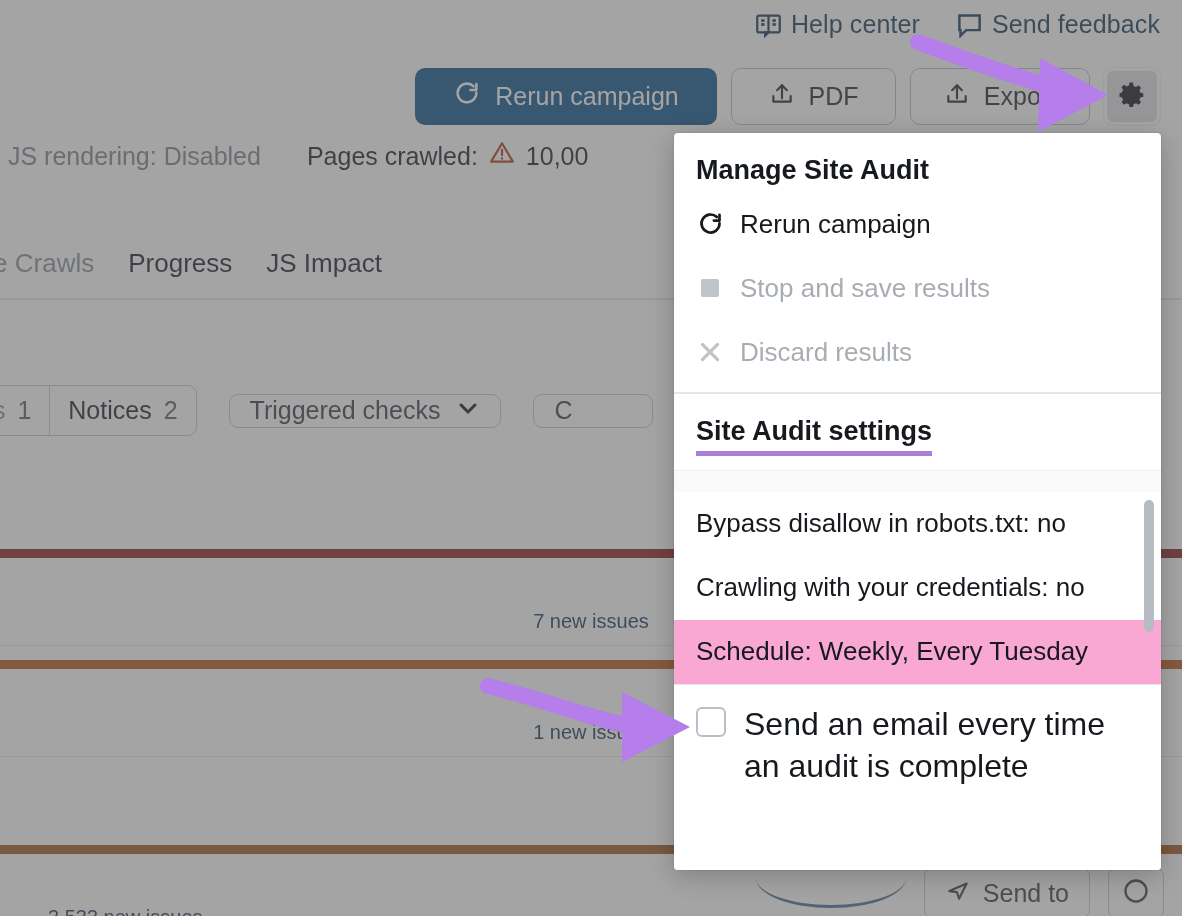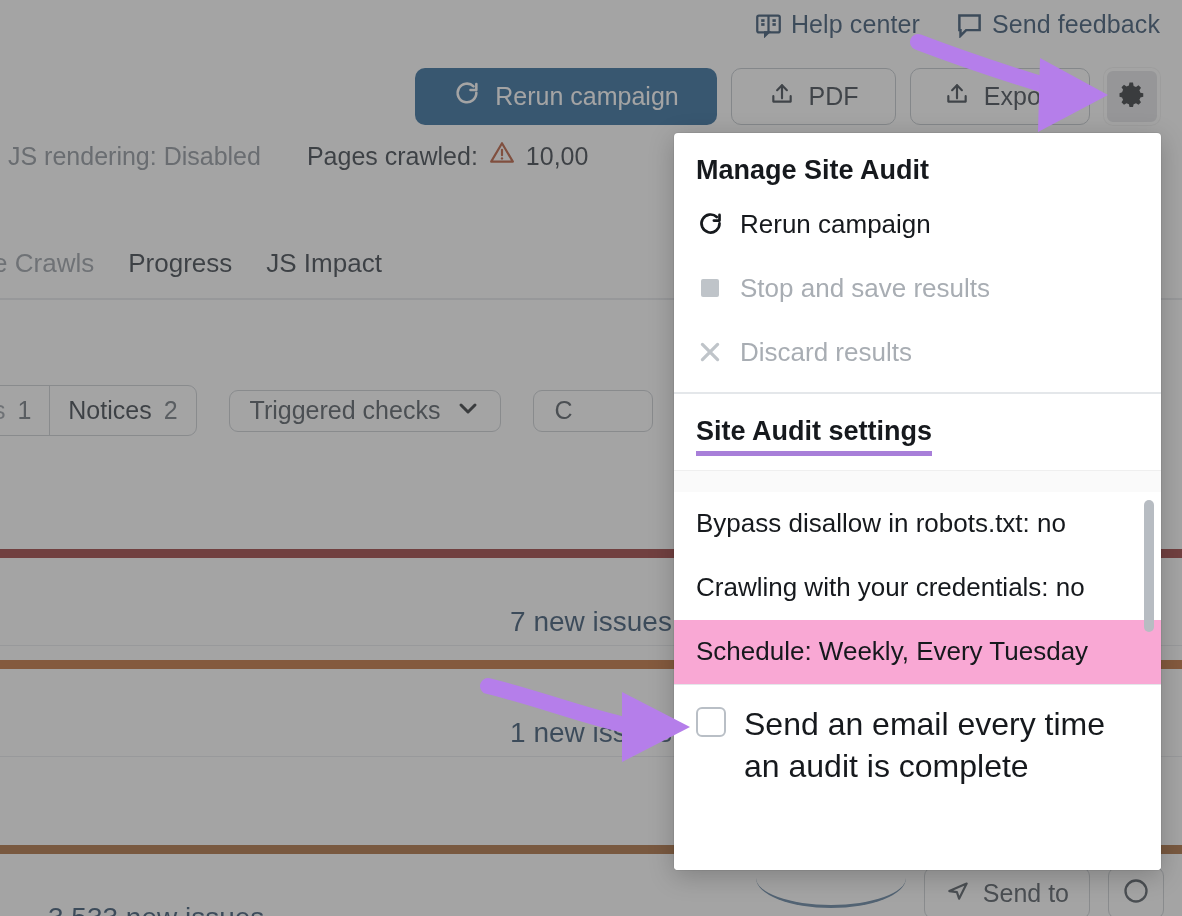--- a/index.html
+++ b/index.html
@@ -103,7 +103,7 @@
   .seg-cell .cnt { color: #5c656e; }
   .pill {
     display: flex; align-items: center; gap: 16px;
-    height: 42px; padding: 0 20px;
+    height: 34px; padding: 0 20px;
     border: 1.6px solid #c3c8cd; border-radius: 9px;
     font-size: 25px; color: #3a434c;
   }

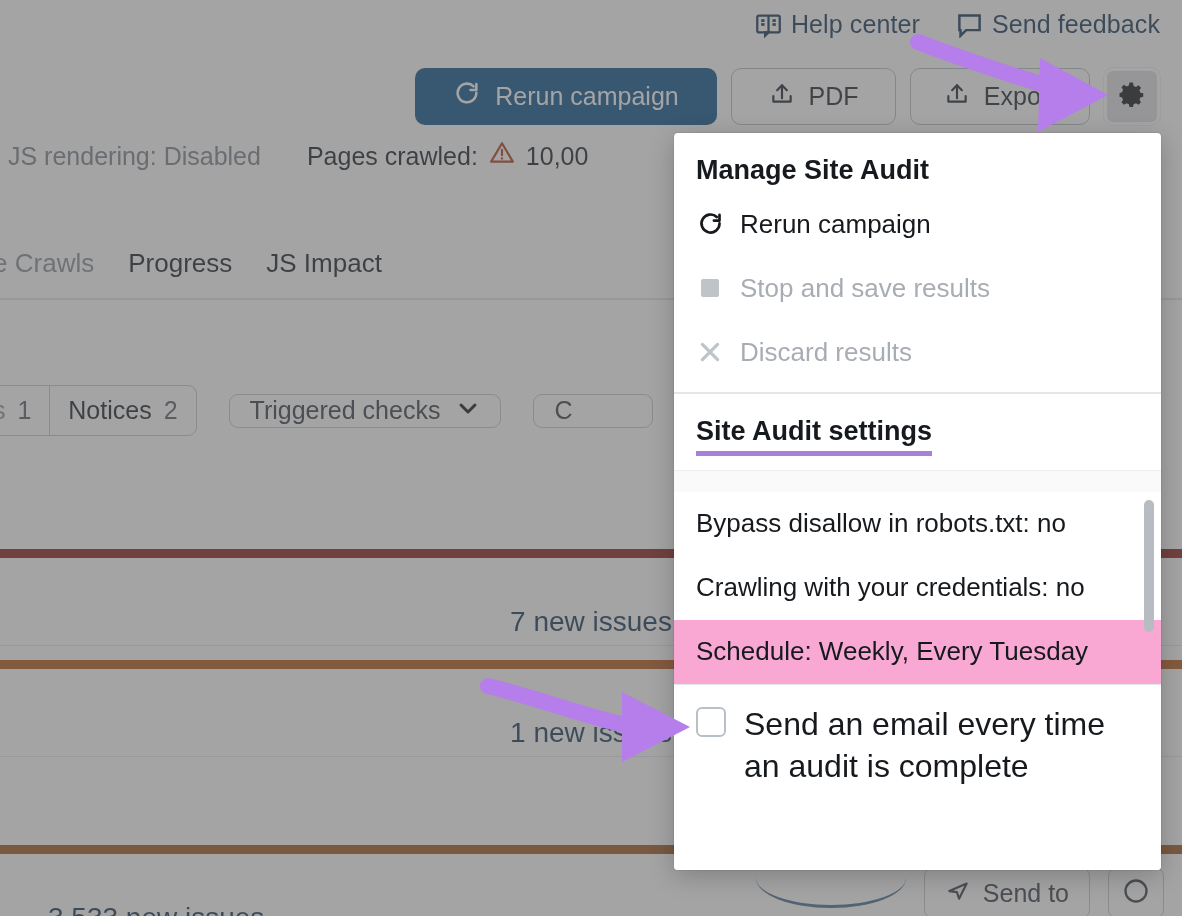--- a/index.html
+++ b/index.html
@@ -116,7 +116,7 @@
     display: flex; align-items: center; justify-content: center;
     border-bottom: 1.5px solid #e4e7ea;
   }
-  .issue-link { font-size: 28px; color: #1a3a5c; margin-top: 40px; }
+  .issue-link { font-size: 20px; color: #1a3a5c; margin-top: 40px; }
 
   
   #menu {

